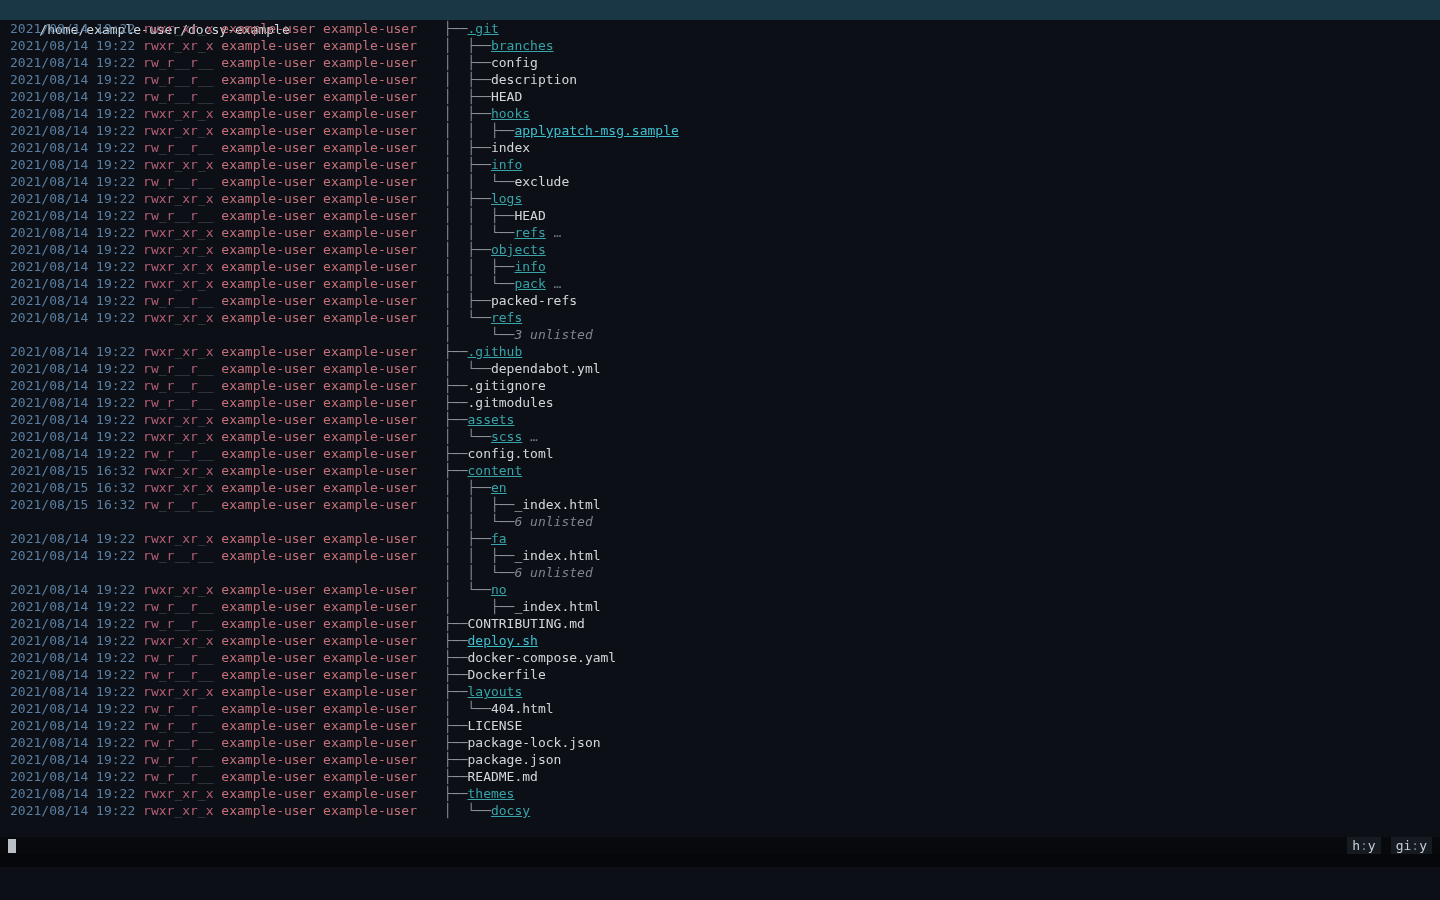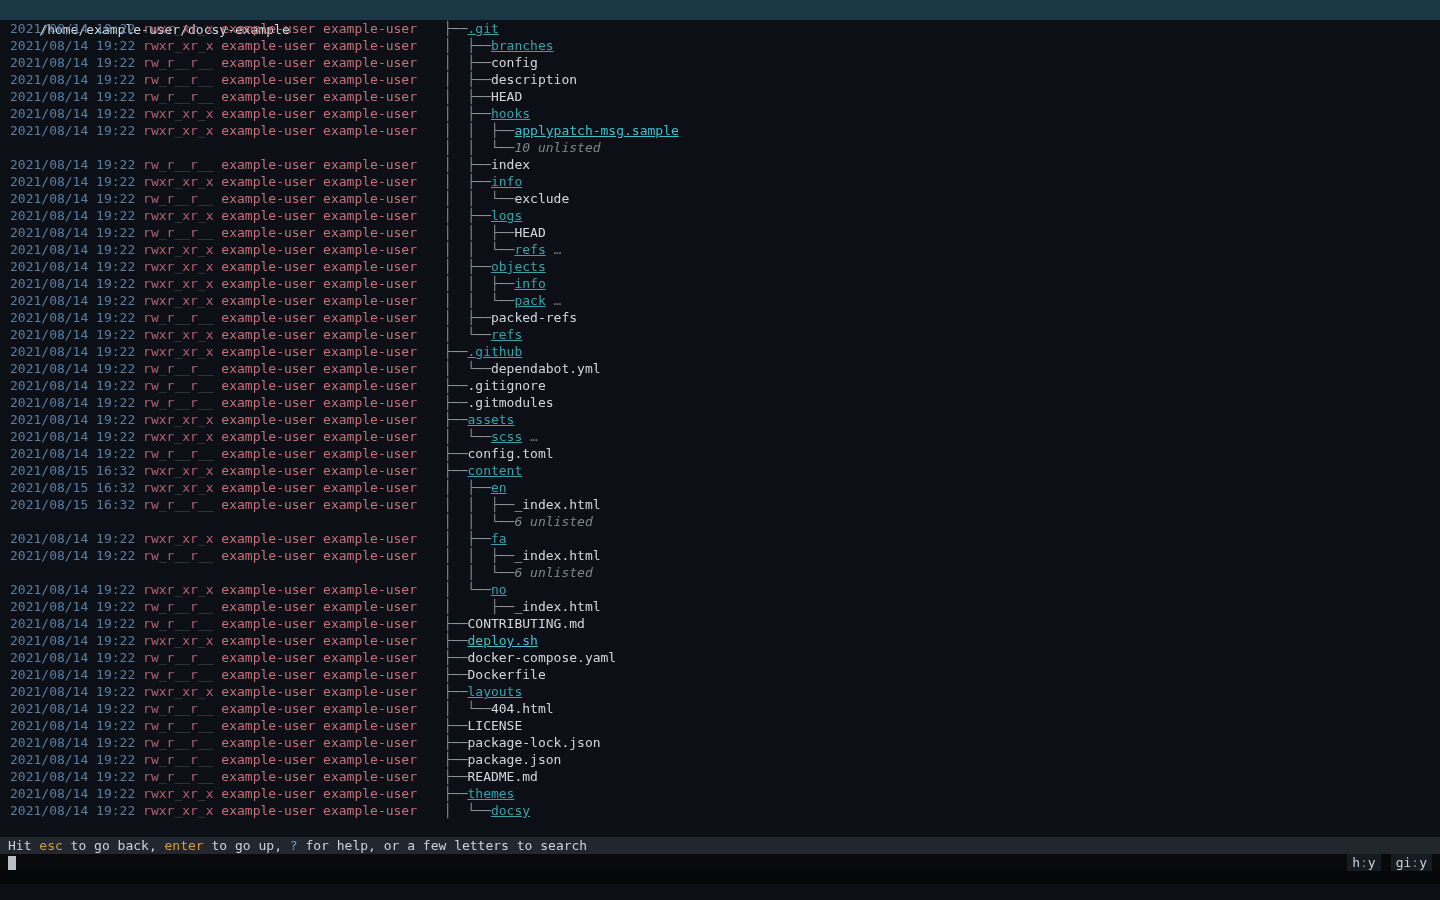--- a/index.html
+++ b/index.html
@@ -75,7 +75,6 @@
       <div class="row"><span class="meta"><span class="c-date">2021/08/14 19:22 </span><span><span class="c-perm">r</span><span class="c-perm">w</span><span class="c-dim">_</span><span class="c-perm">r</span><span class="c-dim">_</span><span class="c-dim">_</span><span class="c-perm">r</span><span class="c-dim">_</span><span class="c-dim">_</span></span><span class="c-user"> example-user </span><span class="c-group">example-user</span></span><span class="tree"><span class="c-branch">│  ├──</span><span class="c-file">HEAD</span></span></div>
       <div class="row"><span class="meta"><span class="c-date">2021/08/14 19:22 </span><span><span class="c-perm">r</span><span class="c-perm">w</span><span class="c-perm">x</span><span class="c-perm">r</span><span class="c-dim">_</span><span class="c-perm">x</span><span class="c-perm">r</span><span class="c-dim">_</span><span class="c-perm">x</span></span><span class="c-user"> example-user </span><span class="c-group">example-user</span></span><span class="tree"><span class="c-branch">│  ├──</span><span class="c-dir">hooks</span></span></div>
       <div class="row"><span class="meta"><span class="c-date">2021/08/14 19:22 </span><span><span class="c-perm">r</span><span class="c-perm">w</span><span class="c-perm">x</span><span class="c-perm">r</span><span class="c-dim">_</span><span class="c-perm">x</span><span class="c-perm">r</span><span class="c-dim">_</span><span class="c-perm">x</span></span><span class="c-user"> example-user </span><span class="c-group">example-user</span></span><span class="tree"><span class="c-branch">│  │  ├──</span><span class="c-exec">applypatch-msg.sample</span></span></div>
-      <div class="row"><span class="meta"></span><span class="tree"><span class="c-branch">│  │  └──</span><span class="c-unlisted">10 unlisted</span></span></div>
       <div class="row"><span class="meta"><span class="c-date">2021/08/14 19:22 </span><span><span class="c-perm">r</span><span class="c-perm">w</span><span class="c-dim">_</span><span class="c-perm">r</span><span class="c-dim">_</span><span class="c-dim">_</span><span class="c-perm">r</span><span class="c-dim">_</span><span class="c-dim">_</span></span><span class="c-user"> example-user </span><span class="c-group">example-user</span></span><span class="tree"><span class="c-branch">│  ├──</span><span class="c-file">index</span></span></div>
       <div class="row"><span class="meta"><span class="c-date">2021/08/14 19:22 </span><span><span class="c-perm">r</span><span class="c-perm">w</span><span class="c-perm">x</span><span class="c-perm">r</span><span class="c-dim">_</span><span class="c-perm">x</span><span class="c-perm">r</span><span class="c-dim">_</span><span class="c-perm">x</span></span><span class="c-user"> example-user </span><span class="c-group">example-user</span></span><span class="tree"><span class="c-branch">│  ├──</span><span class="c-dir">info</span></span></div>
       <div class="row"><span class="meta"><span class="c-date">2021/08/14 19:22 </span><span><span class="c-perm">r</span><span class="c-perm">w</span><span class="c-dim">_</span><span class="c-perm">r</span><span class="c-dim">_</span><span class="c-dim">_</span><span class="c-perm">r</span><span class="c-dim">_</span><span class="c-dim">_</span></span><span class="c-user"> example-user </span><span class="c-group">example-user</span></span><span class="tree"><span class="c-branch">│  │  └──</span><span class="c-file">exclude</span></span></div>

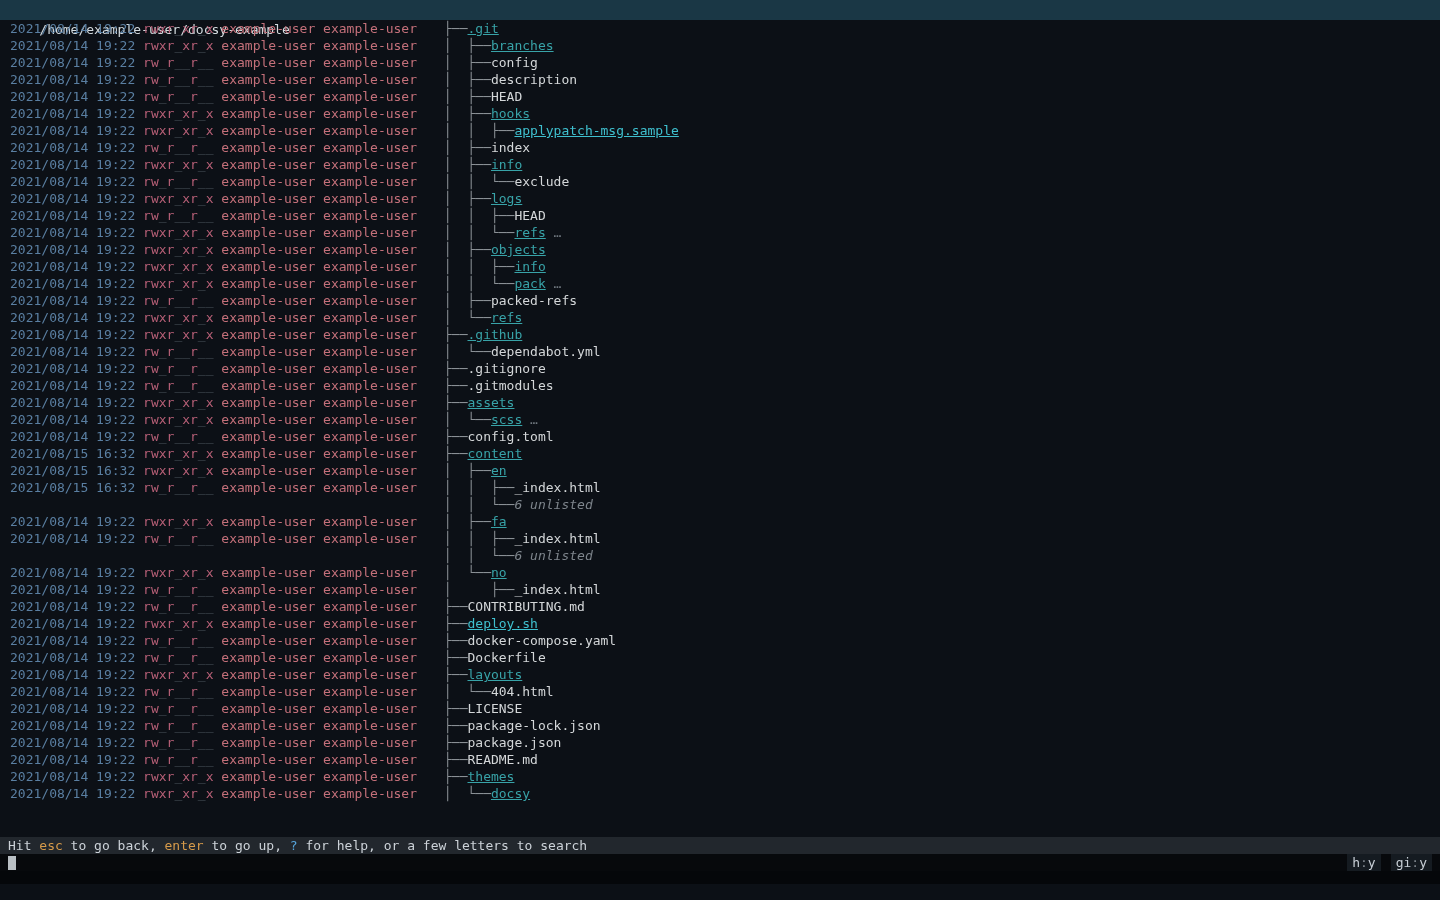--- a/index.html
+++ b/index.html
@@ -86,6 +86,7 @@
       <div class="row"><span class="meta"><span class="c-date">2021/08/14 19:22 </span><span><span class="c-perm">r</span><span class="c-perm">w</span><span class="c-perm">x</span><span class="c-perm">r</span><span class="c-dim">_</span><span class="c-perm">x</span><span class="c-perm">r</span><span class="c-dim">_</span><span class="c-perm">x</span></span><span class="c-user"> example-user </span><span class="c-group">example-user</span></span><span class="tree"><span class="c-branch">│  │  └──</span><span class="c-dir">pack</span><span class="c-ellipsis"> …</span></span></div>
       <div class="row"><span class="meta"><span class="c-date">2021/08/14 19:22 </span><span><span class="c-perm">r</span><span class="c-perm">w</span><span class="c-dim">_</span><span class="c-perm">r</span><span class="c-dim">_</span><span class="c-dim">_</span><span class="c-perm">r</span><span class="c-dim">_</span><span class="c-dim">_</span></span><span class="c-user"> example-user </span><span class="c-group">example-user</span></span><span class="tree"><span class="c-branch">│  ├──</span><span class="c-file">packed-refs</span></span></div>
       <div class="row"><span class="meta"><span class="c-date">2021/08/14 19:22 </span><span><span class="c-perm">r</span><span class="c-perm">w</span><span class="c-perm">x</span><span class="c-perm">r</span><span class="c-dim">_</span><span class="c-perm">x</span><span class="c-perm">r</span><span class="c-dim">_</span><span class="c-perm">x</span></span><span class="c-user"> example-user </span><span class="c-group">example-user</span></span><span class="tree"><span class="c-branch">│  └──</span><span class="c-dir">refs</span></span></div>
+      <div class="row"><span class="meta"></span><span class="tree"><span class="c-branch">│     └──</span><span class="c-unlisted">3 unlisted</span></span></div>
       <div class="row"><span class="meta"><span class="c-date">2021/08/14 19:22 </span><span><span class="c-perm">r</span><span class="c-perm">w</span><span class="c-perm">x</span><span class="c-perm">r</span><span class="c-dim">_</span><span class="c-perm">x</span><span class="c-perm">r</span><span class="c-dim">_</span><span class="c-perm">x</span></span><span class="c-user"> example-user </span><span class="c-group">example-user</span></span><span class="tree"><span class="c-branch">├──</span><span class="c-dir">.github</span></span></div>
       <div class="row"><span class="meta"><span class="c-date">2021/08/14 19:22 </span><span><span class="c-perm">r</span><span class="c-perm">w</span><span class="c-dim">_</span><span class="c-perm">r</span><span class="c-dim">_</span><span class="c-dim">_</span><span class="c-perm">r</span><span class="c-dim">_</span><span class="c-dim">_</span></span><span class="c-user"> example-user </span><span class="c-group">example-user</span></span><span class="tree"><span class="c-branch">│  └──</span><span class="c-file">dependabot.yml</span></span></div>
       <div class="row"><span class="meta"><span class="c-date">2021/08/14 19:22 </span><span><span class="c-perm">r</span><span class="c-perm">w</span><span class="c-dim">_</span><span class="c-perm">r</span><span class="c-dim">_</span><span class="c-dim">_</span><span class="c-perm">r</span><span class="c-dim">_</span><span class="c-dim">_</span></span><span class="c-user"> example-user </span><span class="c-group">example-user</span></span><span class="tree"><span class="c-branch">├──</span><span class="c-file">.gitignore</span></span></div>

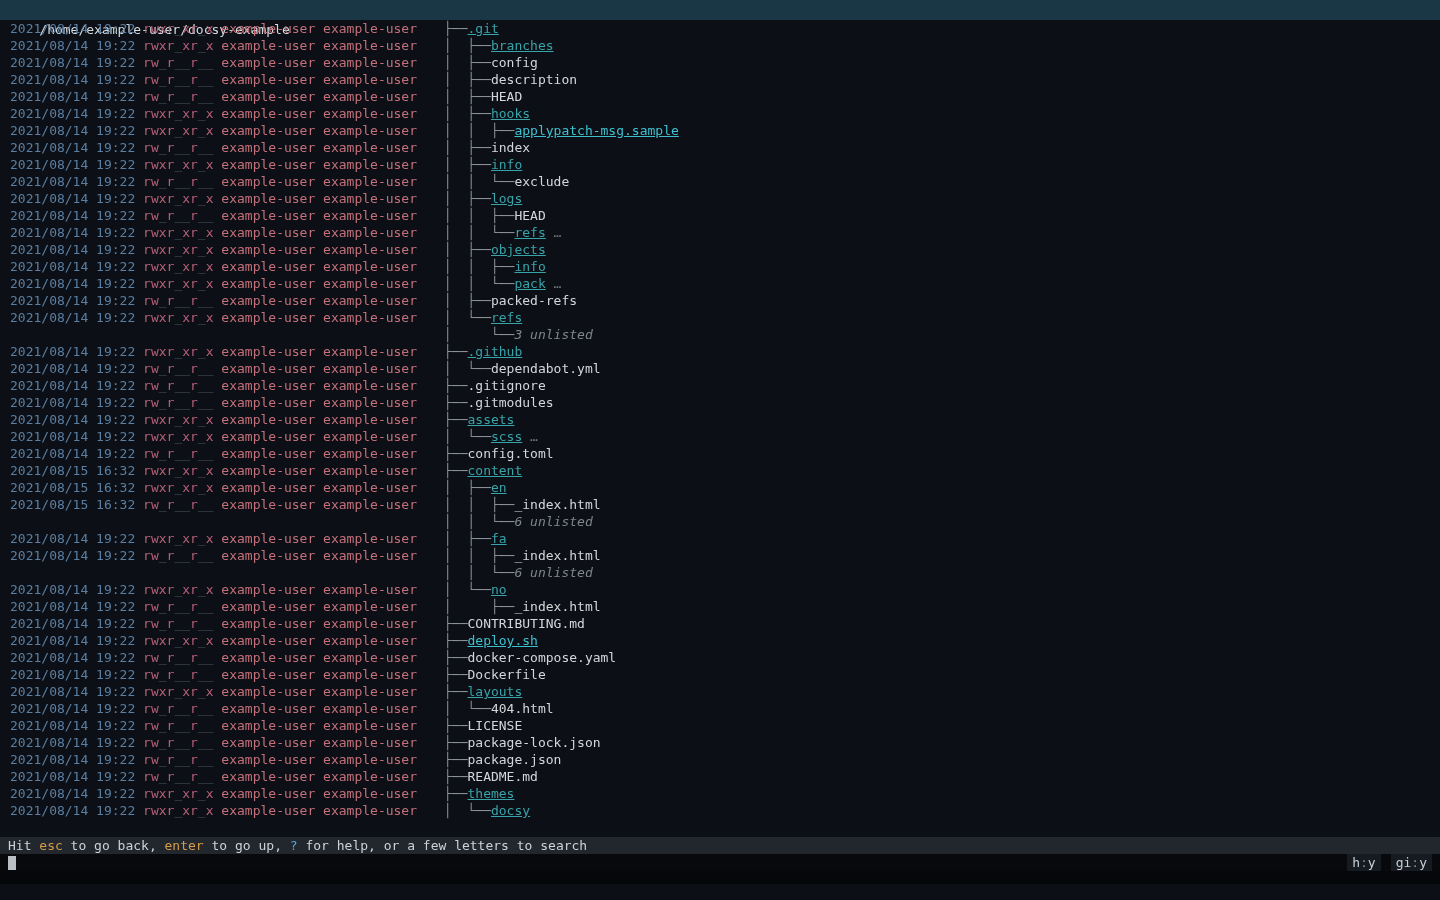--- a/index.html
+++ b/index.html
@@ -116,7 +116,6 @@
       <div class="row"><span class="meta"><span class="c-date">2021/08/14 19:22 </span><span><span class="c-perm">r</span><span class="c-perm">w</span><span class="c-perm">x</span><span class="c-perm">r</span><span class="c-dim">_</span><span class="c-perm">x</span><span class="c-perm">r</span><span class="c-dim">_</span><span class="c-perm">x</span></span><span class="c-user"> example-user </span><span class="c-group">example-user</span></span><span class="tree"><span class="c-branch">├──</span><span class="c-dir">themes</span></span></div>
       <div class="row"><span class="meta"><span class="c-date">2021/08/14 19:22 </span><span><span class="c-perm">r</span><span class="c-perm">w</span><span class="c-perm">x</span><span class="c-perm">r</span><span class="c-dim">_</span><span class="c-perm">x</span><span class="c-perm">r</span><span class="c-dim">_</span><span class="c-perm">x</span></span><span class="c-user"> example-user </span><span class="c-group">example-user</span></span><span class="tree"><span class="c-branch">│  └──</span><span class="c-dir">docsy</span></span></div>
     </div>
-  <div class="status-bar" id="status"><span>Hit </span><span class="seg-key">esc</span><span> to go back, </span><span class="seg-key">enter</span><span> to go up, </span><span class="seg-help">?</span><span> for help, or a few letters to search</span></div>
   <div class="input-row">
     <span class="cursor"></span>
     <span class="flags" id="flags">

